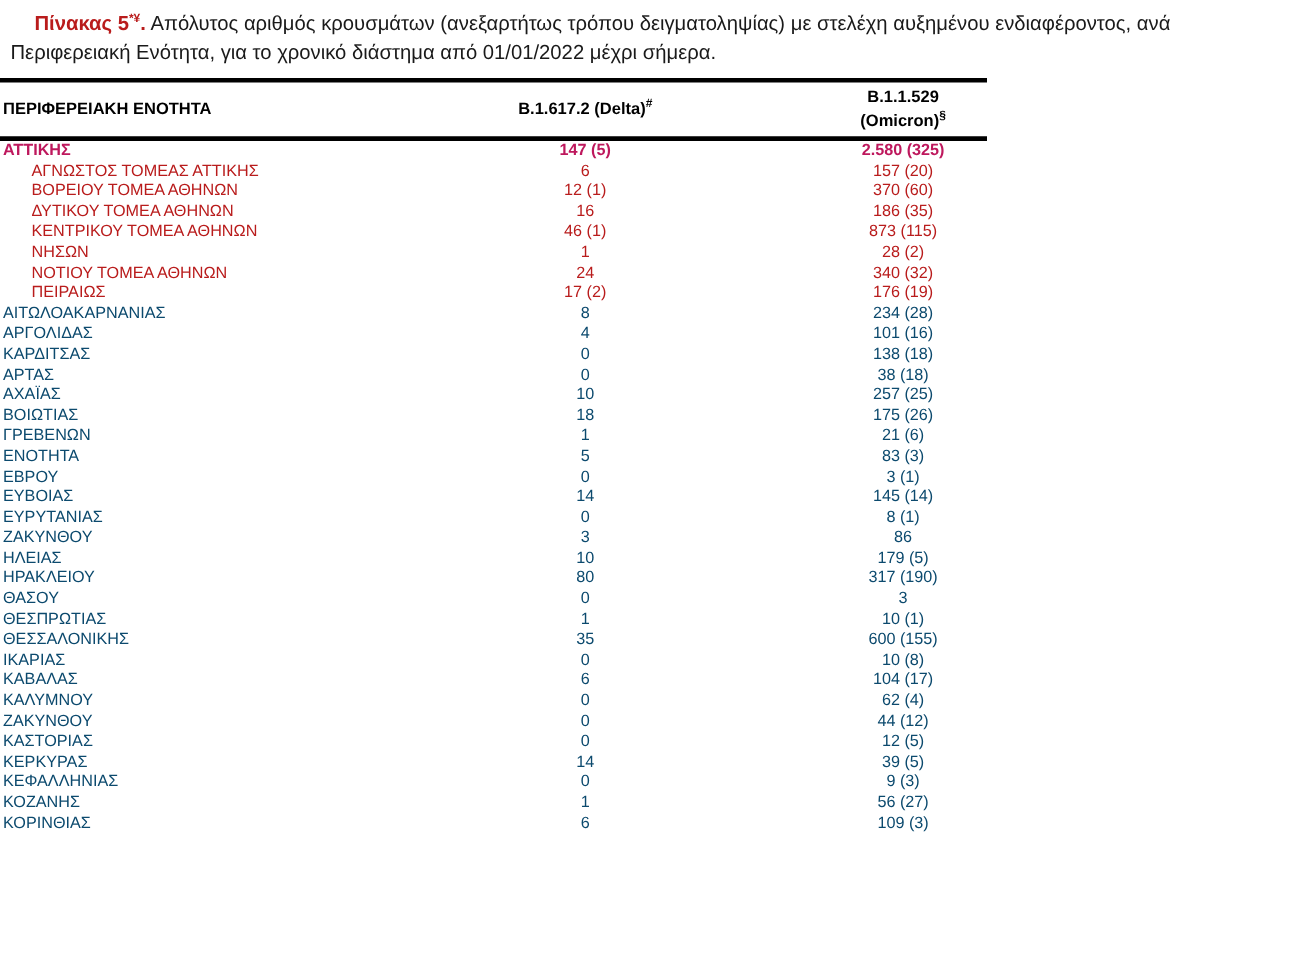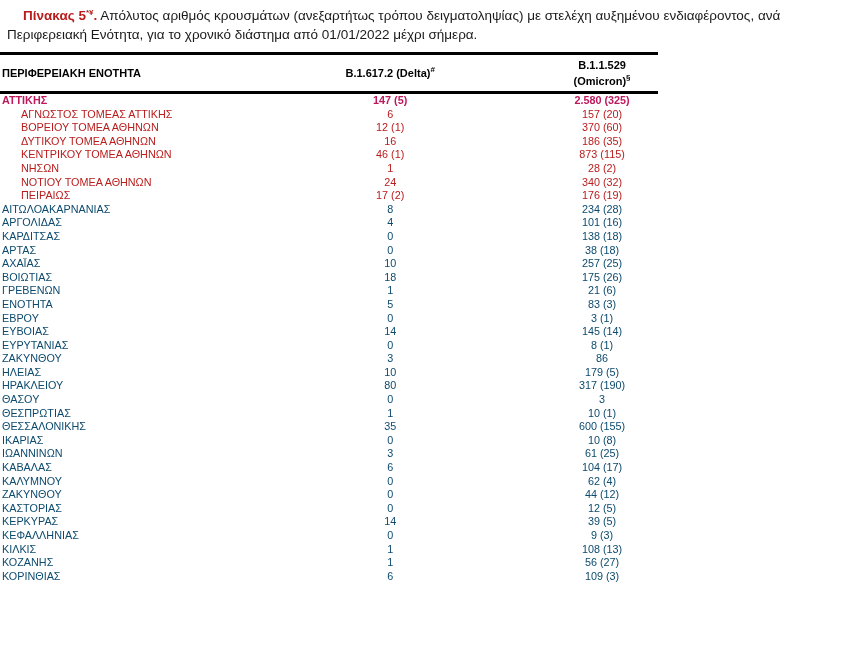--- a/index.html
+++ b/index.html
@@ -214,11 +214,6 @@
     <td class="omicron">10 (8)</td>
   </tr>
         <tr class="row-main">
-    <td class="name">ΙΩΑΝΝΙΝΩΝ</td>
-    <td class="delta">3</td>
-    <td class="omicron">61 (25)</td>
-  </tr>
-        <tr class="row-main">
     <td class="name">ΚΑΒΑΛΑΣ</td>
     <td class="delta">6</td>
     <td class="omicron">104 (17)</td>

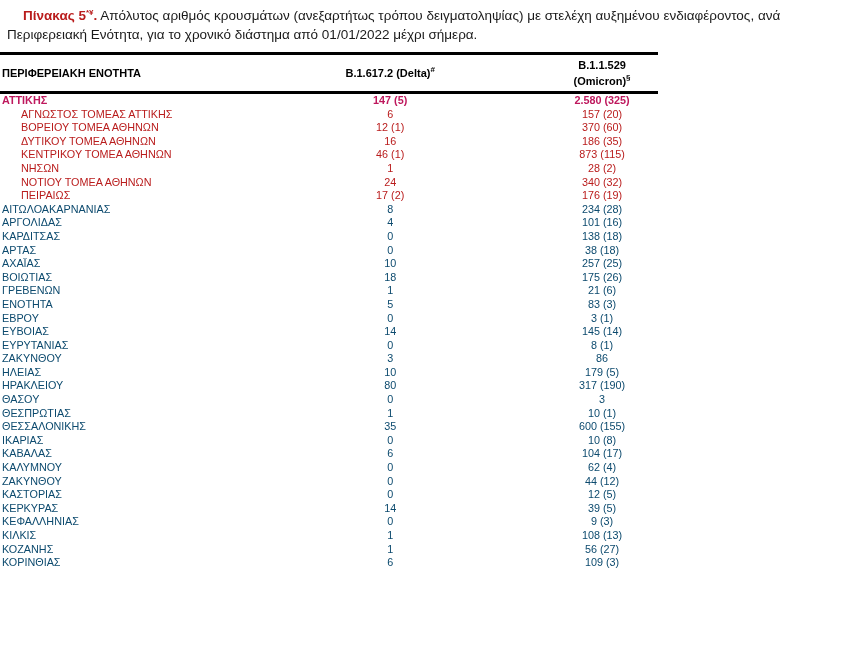--- a/index.html
+++ b/index.html
@@ -244,11 +244,6 @@
     <td class="omicron">9 (3)</td>
   </tr>
         <tr class="row-main">
-    <td class="name">ΚΙΛΚΙΣ</td>
-    <td class="delta">1</td>
-    <td class="omicron">108 (13)</td>
-  </tr>
-        <tr class="row-main">
     <td class="name">ΚΟΖΑΝΗΣ</td>
     <td class="delta">1</td>
     <td class="omicron">56 (27)</td>

